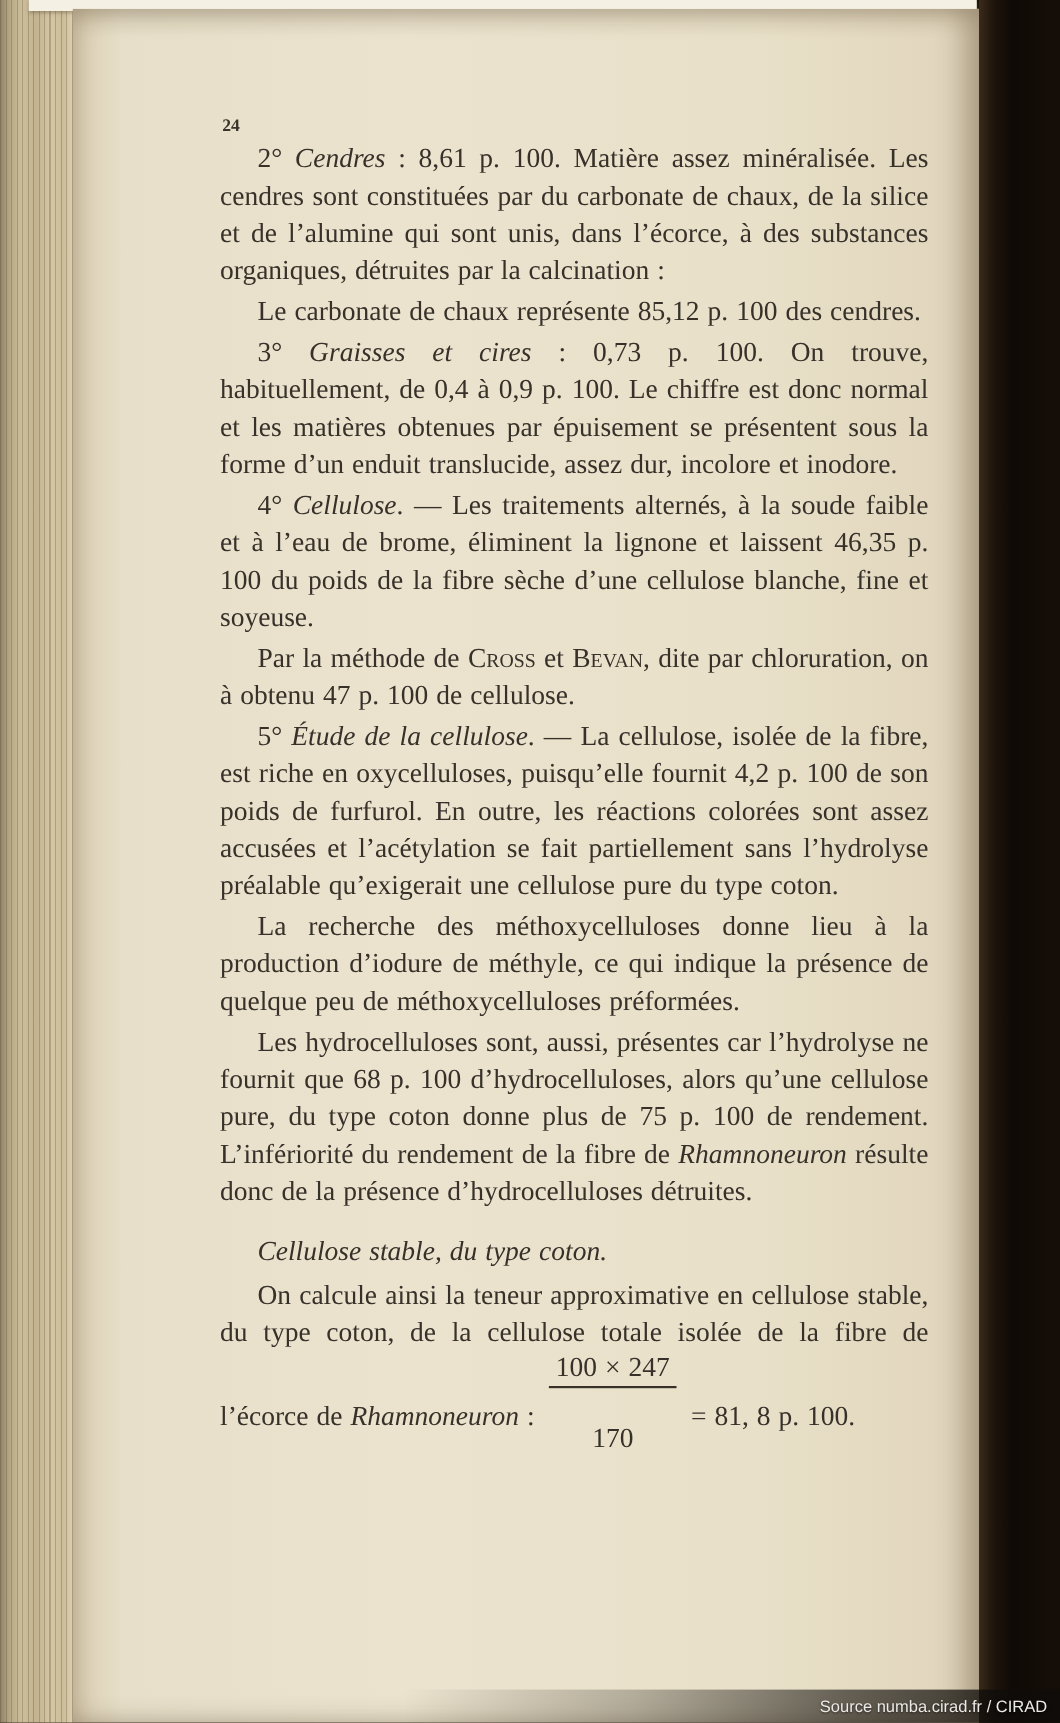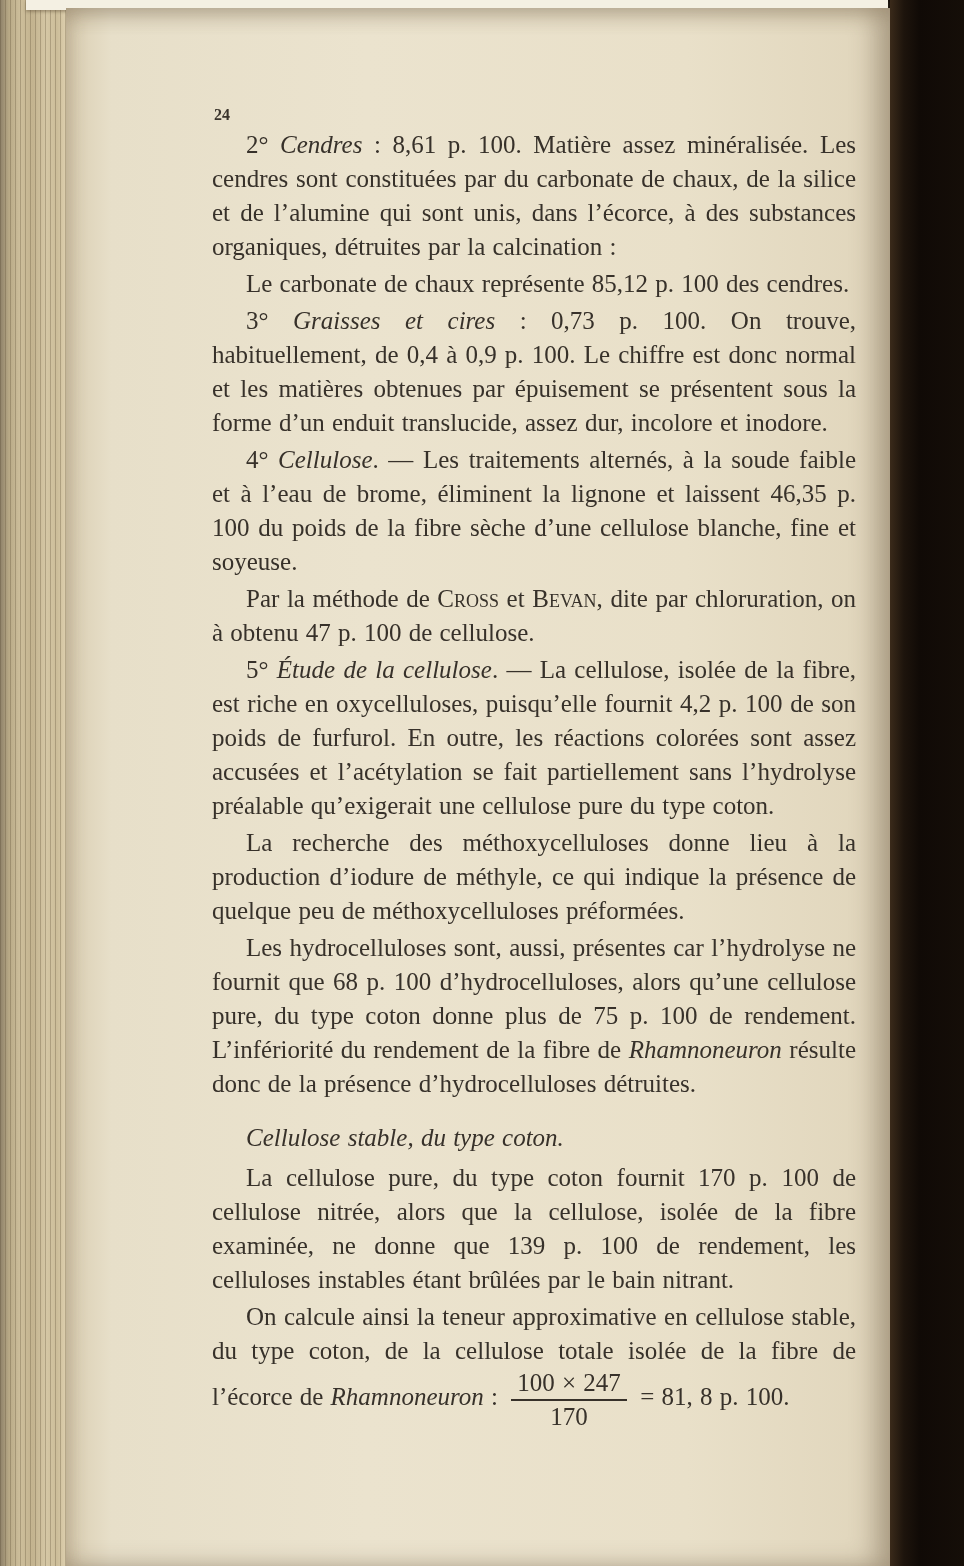--- a/index.html
+++ b/index.html
@@ -41,7 +41,7 @@
 
   
   .content {
-    position:absolute; left:212px; top:106px; width:644px;
+    position:absolute; left:200px; top:106px; width:644px;
     color:#37312a;
   }
   .running-head {

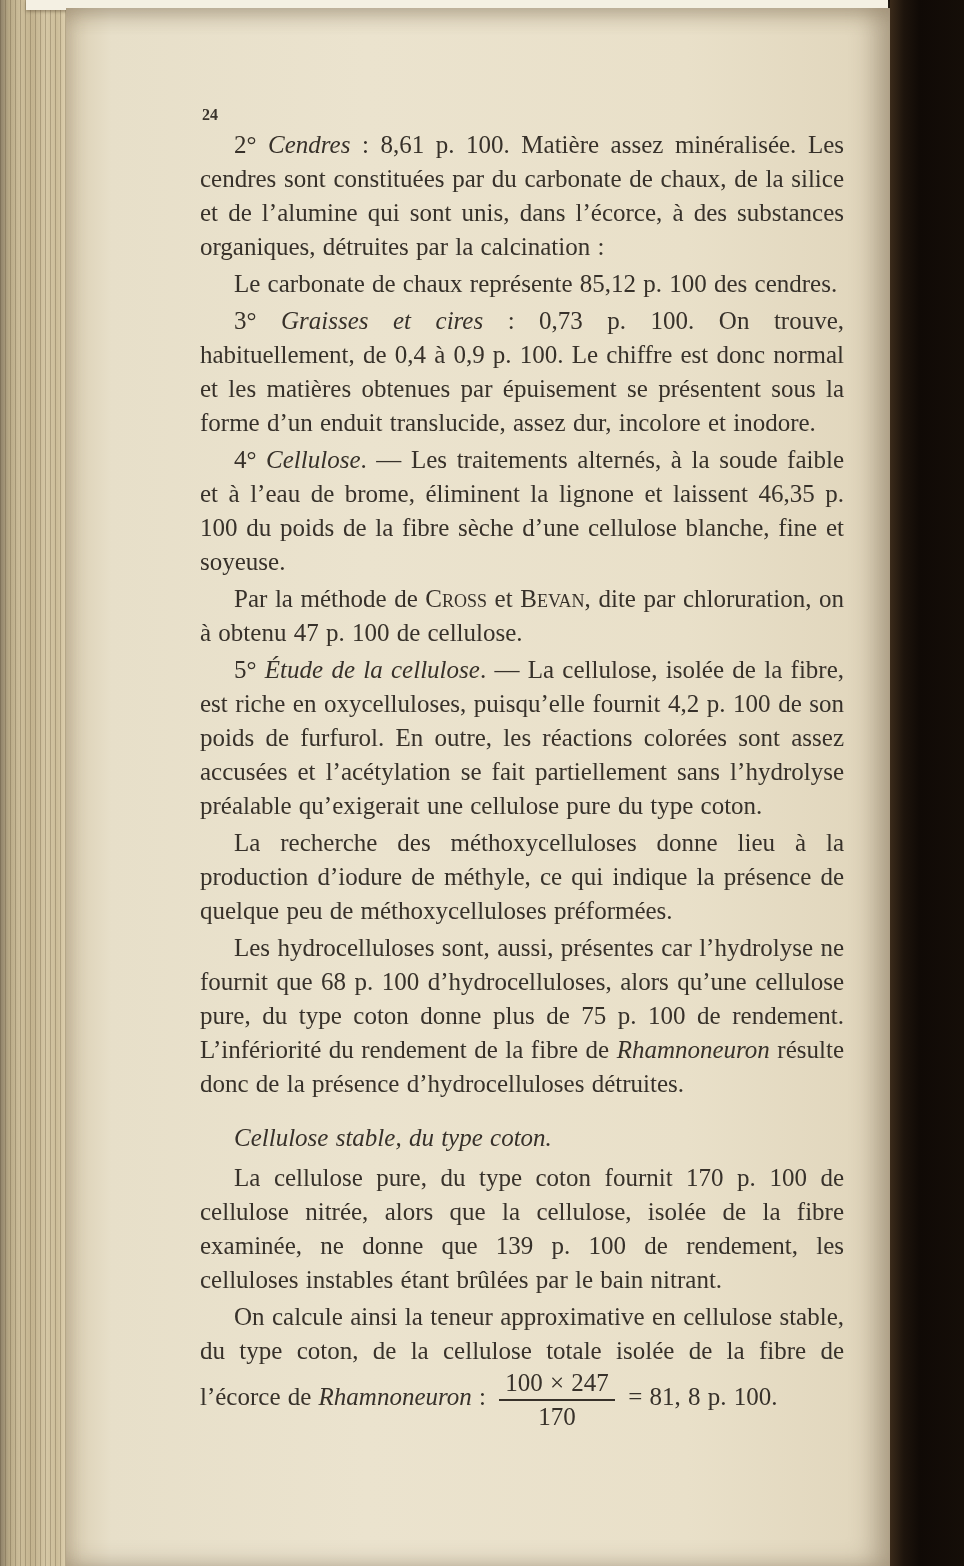--- a/index.html
+++ b/index.html
@@ -106,7 +106,6 @@
         <p class="para"><span>La recherche des méthoxycelluloses donne lieu à la production d’iodure de méthyle, ce qui indique la présence de quelque peu de méthoxycelluloses préformées.</span></p>
         <p class="para"><span>Les hydrocelluloses sont, aussi, présentes car l’hydrolyse ne fournit que 68 p. 100 d’hydrocelluloses, alors qu’une cellulose pure, du type coton donne plus de 75 p. 100 de rendement. L’infériorité du rendement de la fibre de </span><span class="i">Rhamnoneuron</span><span> résulte donc de la présence d’hydrocelluloses détruites.</span></p>
         <p class="para heading"><span class="i">Cellulose stable, du type coton.</span></p>
-        <p class="para"><span>La cellulose pure, du type coton fournit 170 p. 100 de cellulose nitrée, alors que la cellulose, isolée de la fibre examinée, ne donne que 139 p. 100 de rendement, les celluloses instables étant brûlées par le bain nitrant.</span></p>
         <p class="para"><span>On calcule ainsi la teneur approximative en cellulose stable, du type coton, de la cellulose totale isolée de la fibre de l’écorce de </span><span class="i">Rhamnoneuron</span><span> : </span><span class="frac"><span class="num">100 × 247</span><span class="den">170</span></span><span> = 81, 8 p. 100.</span></p>
       </div>
   </div>

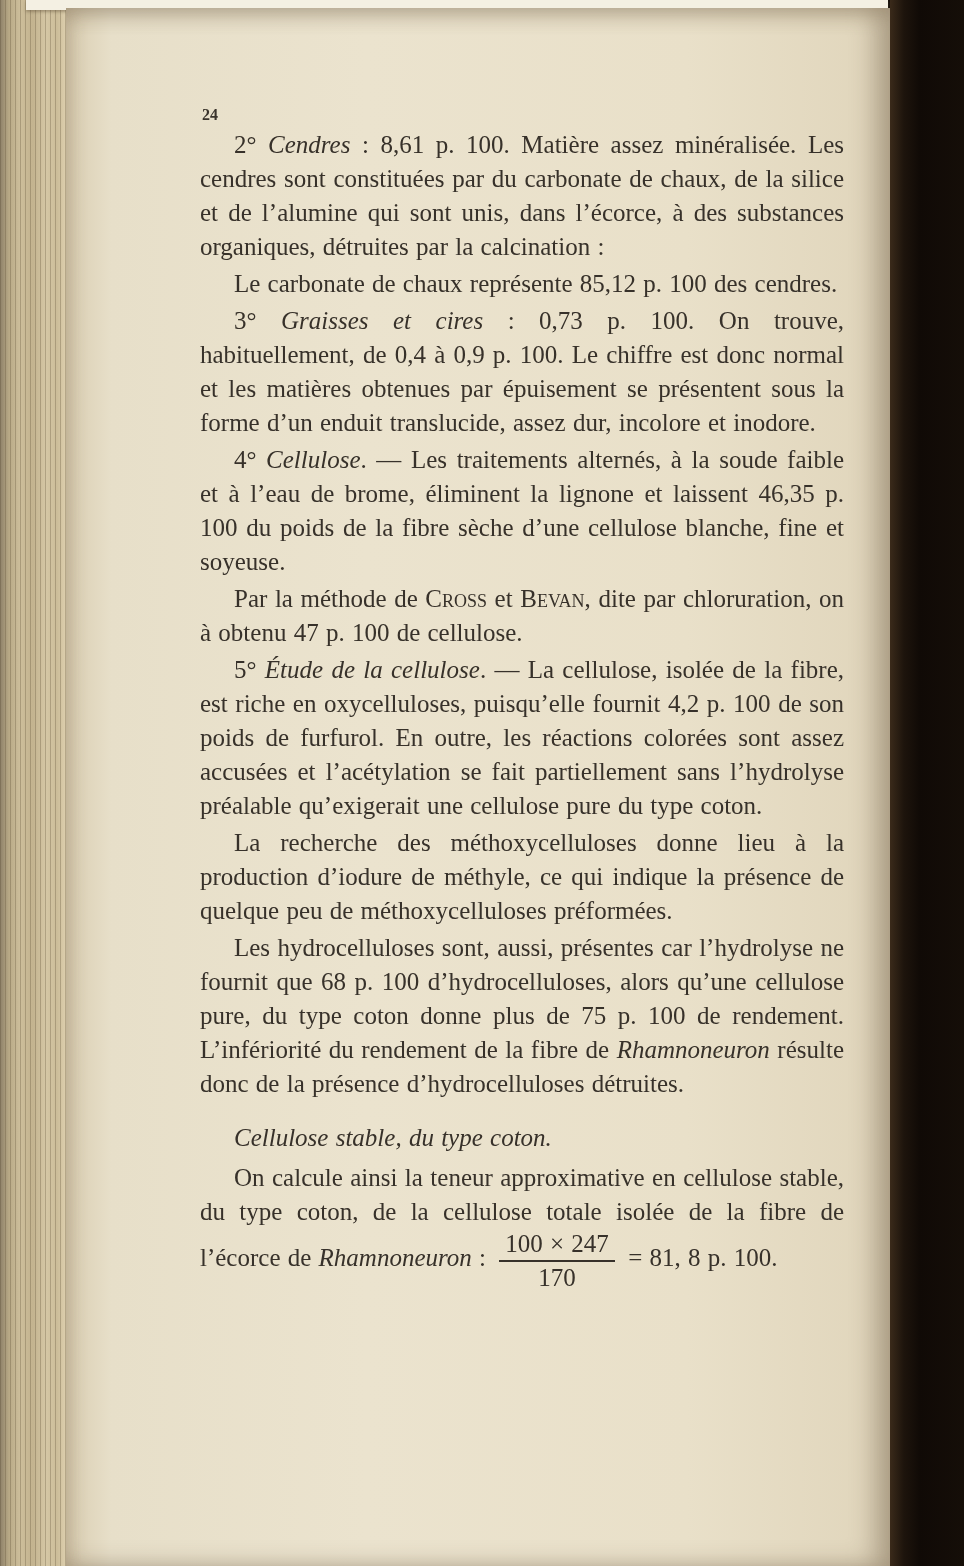--- a/index.html
+++ b/index.html
@@ -70,7 +70,7 @@
     padding:0 6px; line-height:30px; text-indent:0;
   }
   .frac .num { display:block; padding:0 6px 1px; border-bottom:2px solid #37312a; }
-  .frac .den { display:block; padding-top:1px; }
+  .frac .den { display:block; padding-top:1px;margin-top:30px; }
 
   
   .attribution-bar {

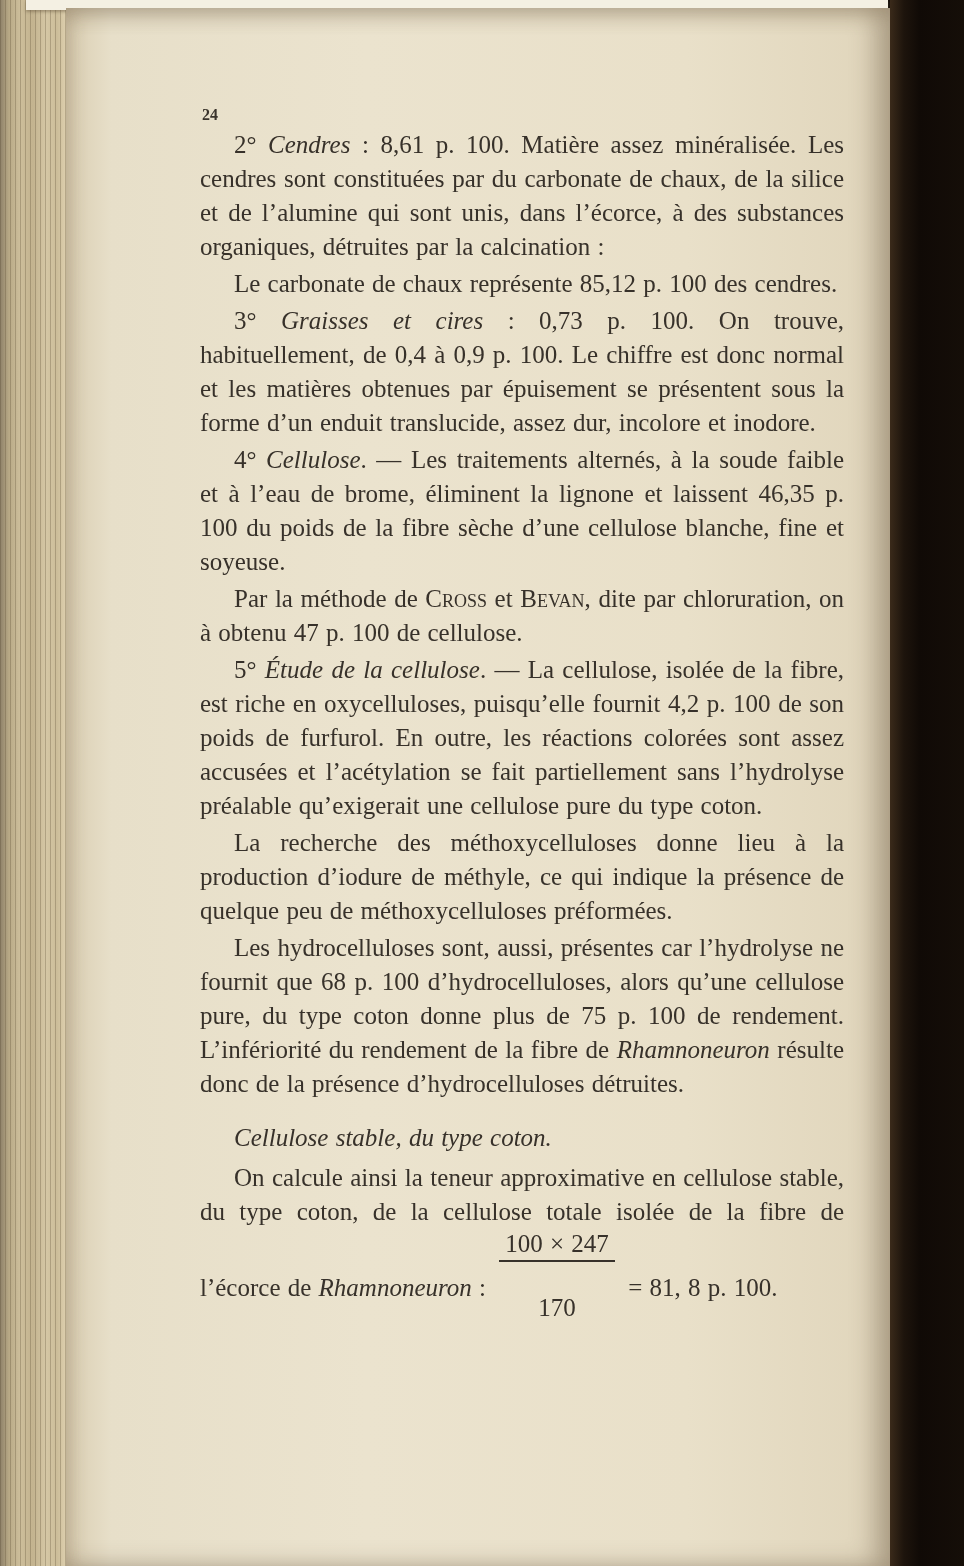--- a/index.html
+++ b/index.html
@@ -110,6 +110,9 @@
       </div>
   </div>
 
+  <div class="attribution-bar">
+    <span>Source numba.cirad.fr / CIRAD</span>
+  </div>
 </div>
 
 </body></html>

